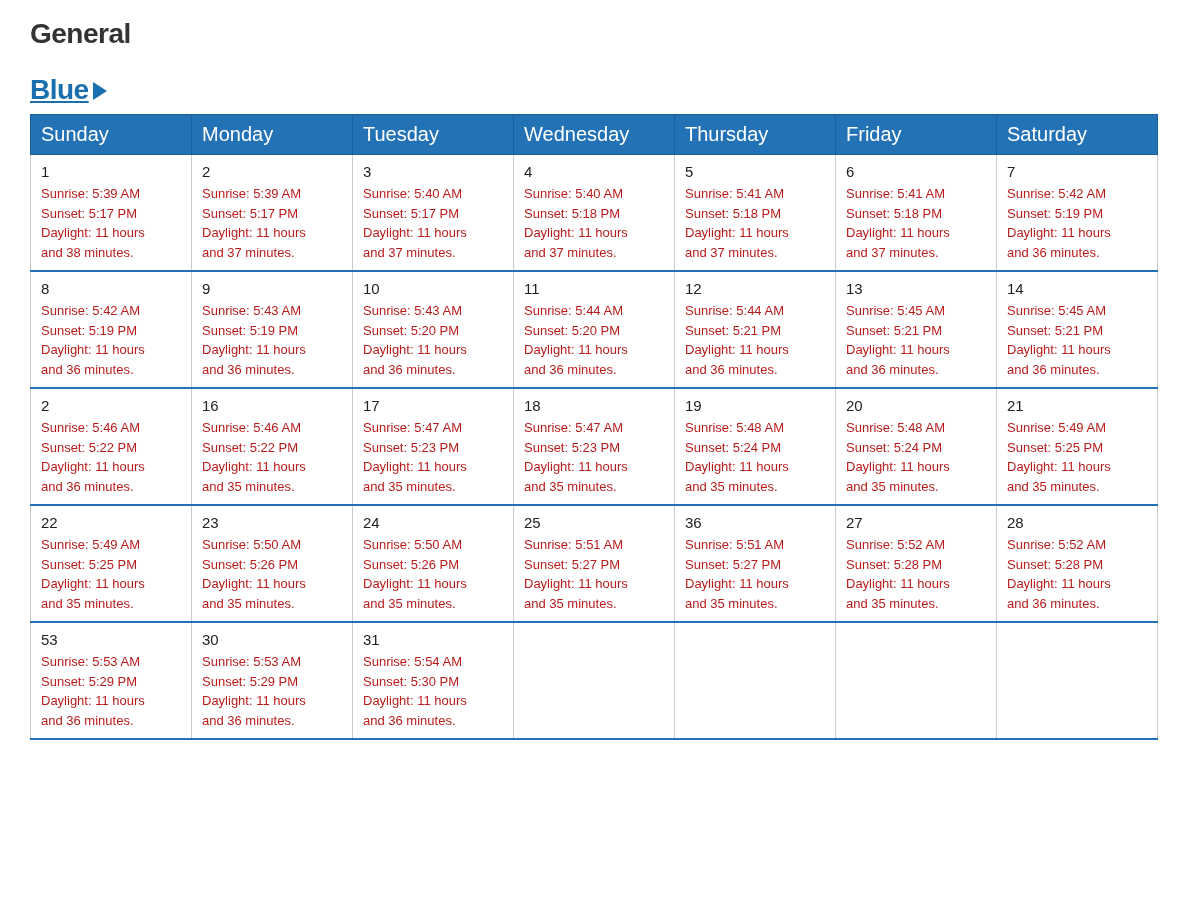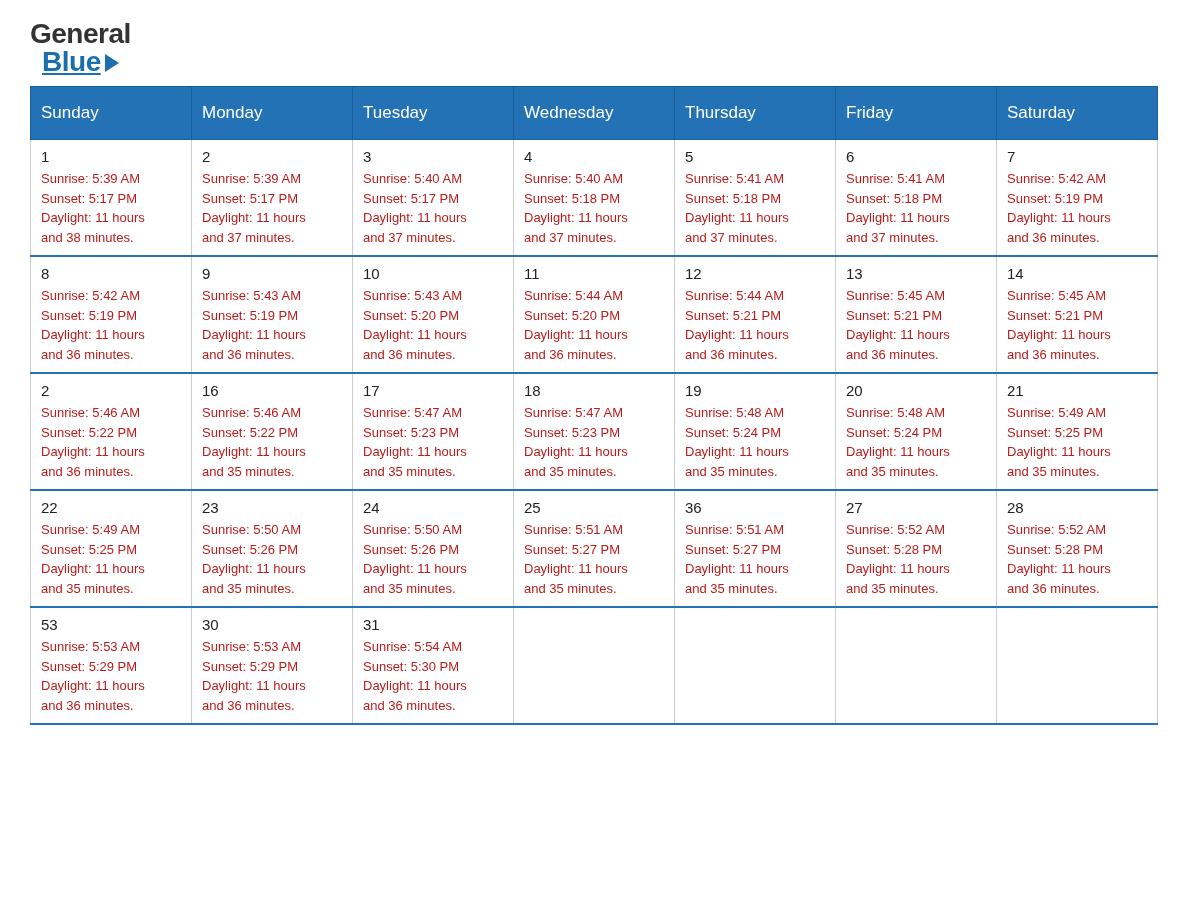--- a/index.html
+++ b/index.html
@@ -20,8 +20,9 @@
     .logo {
       display: flex;
       flex-direction: column;
-      align-items: center;
+      align-items: flex-start;
       line-height: 1;
+      gap: 28px;
     }
     .logo-general {
       font-size: 28px;

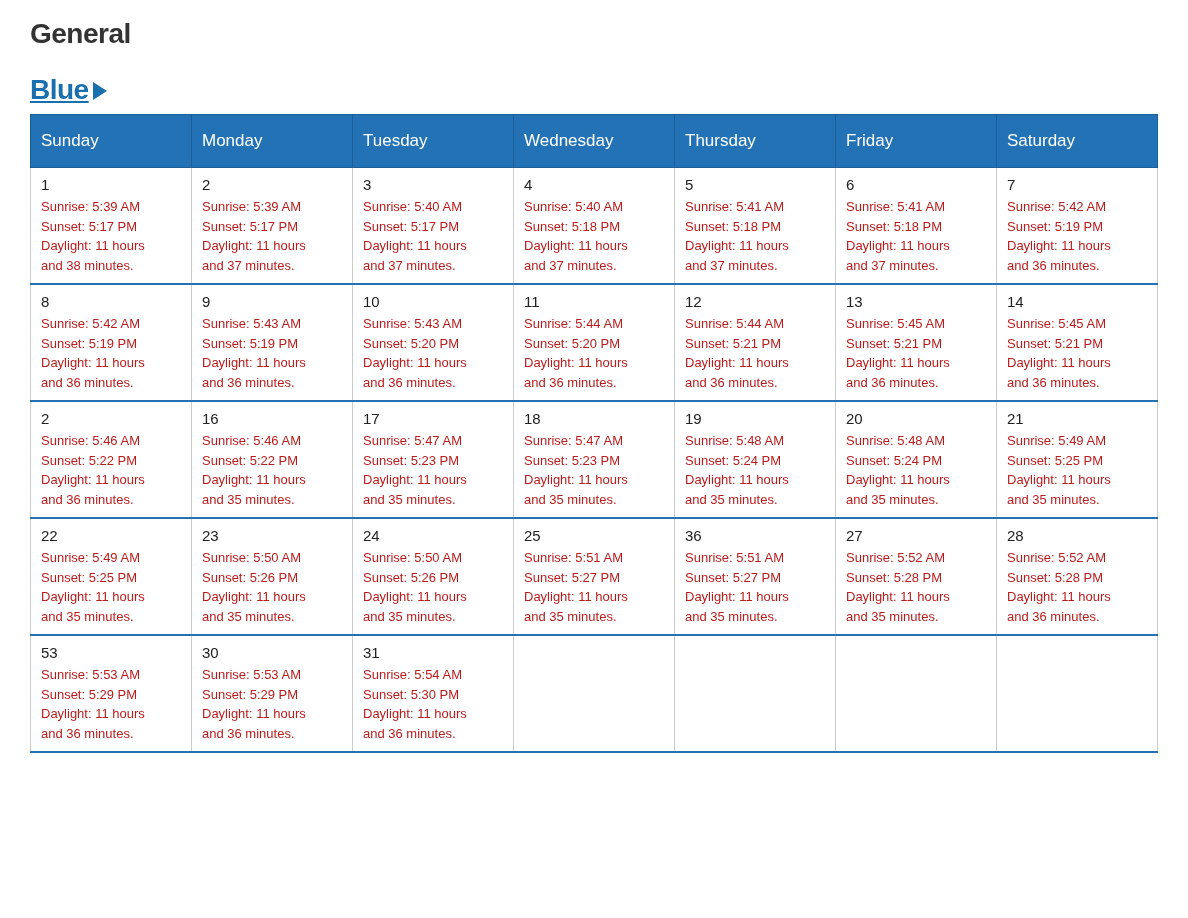--- a/index.html
+++ b/index.html
@@ -73,9 +73,9 @@
     .calendar-table thead th {
       background-color: #2272b5;
       color: #fff;
-      font-size: 17px;
+      font-size: 20px;
       font-weight: normal;
-      padding: 16px 10px;
+      padding: 8px 10px;
       text-align: left;
       border: 1px solid #1a5f99;
     }

